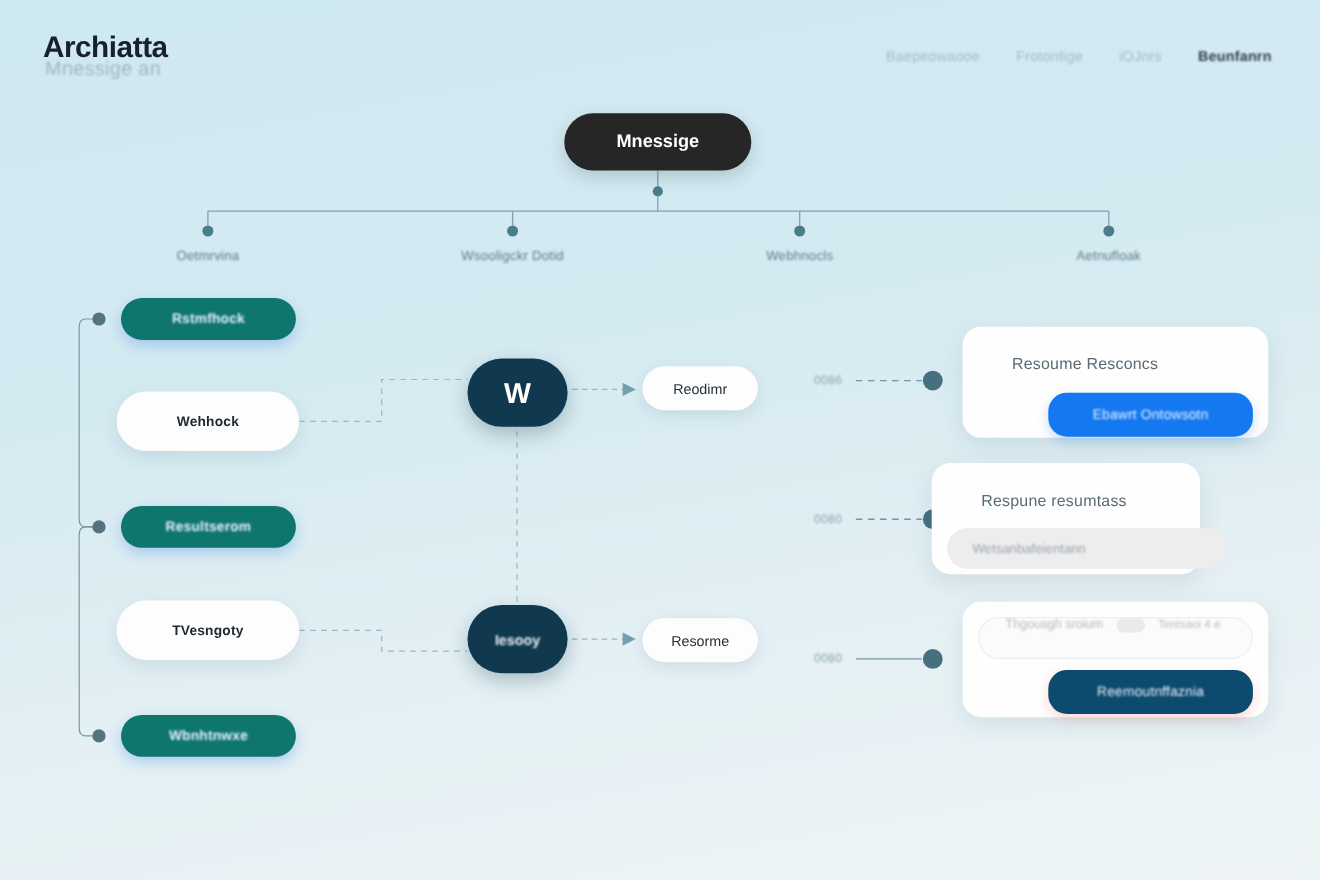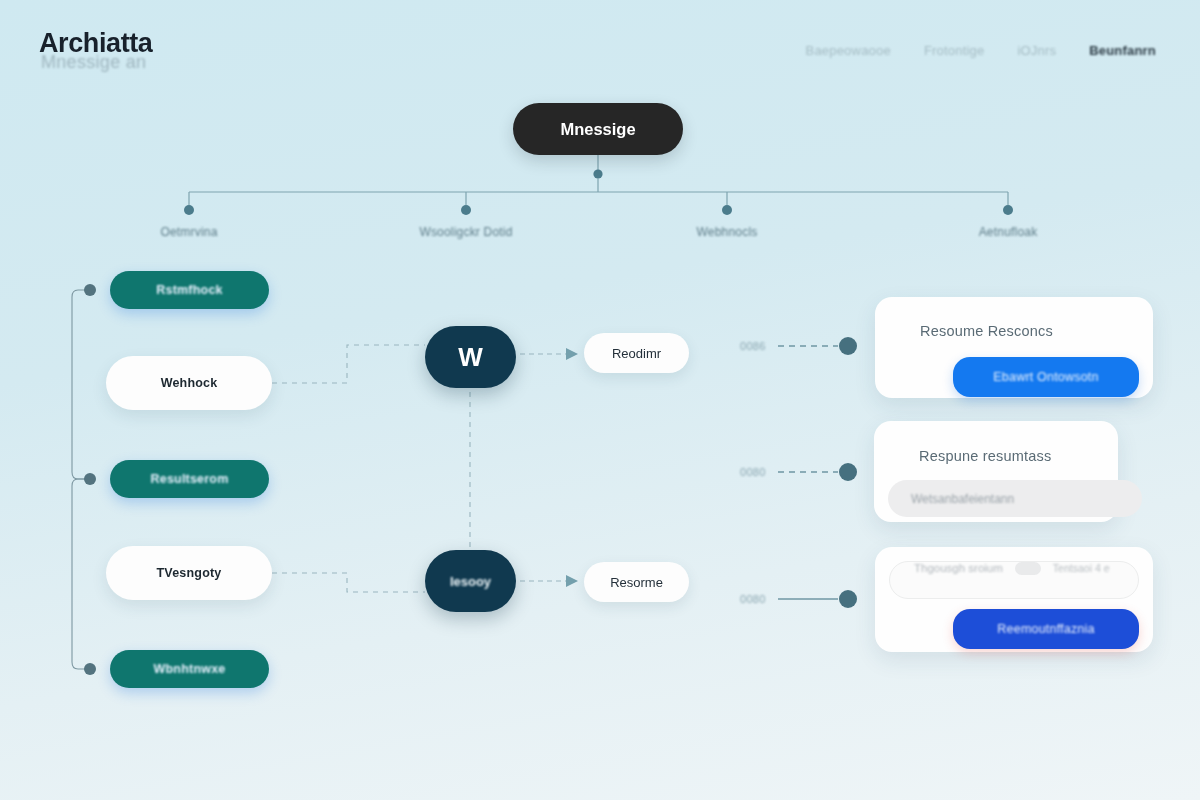--- a/index.html
+++ b/index.html
@@ -244,7 +244,7 @@
   </div>
 </div>
 
-<div class="card" style="left:874px; top:421px; width:244px; height:101px;">
+<div class="card" style="left:847px; top:421px; width:244px; height:101px;">
   <div class="card-title" style="top:27px">Respune resumtass</div>
   <div class="card-input" style="left:14px; top:59px; width:254px;">
     <span>Wetsanbafeientann</span>

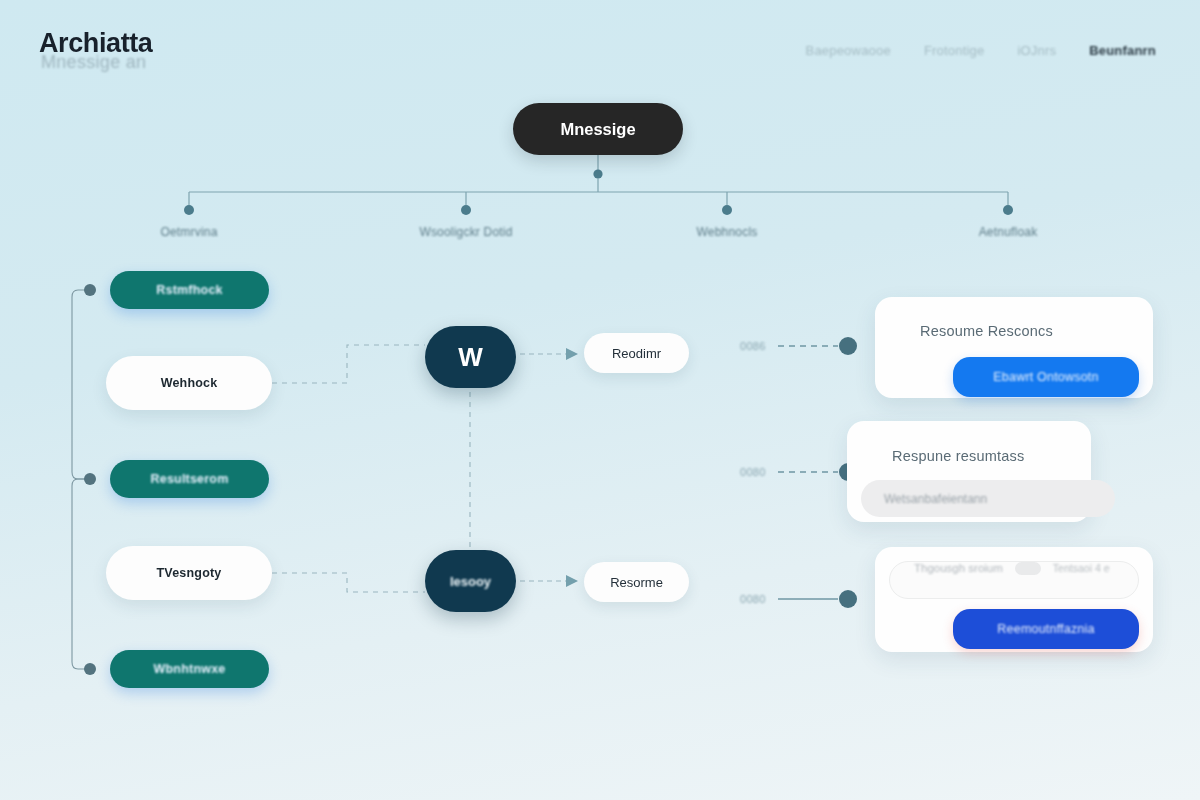--- a/index.html
+++ b/index.html
@@ -123,7 +123,7 @@
     font-size: 12.5px; color: #eaf2fd; letter-spacing: 0.2px;
   }
   .card-btn.blue { background: #1479f0; box-shadow: 0 4px 11px rgba(20,110,220,0.24); }
-  .card-btn.red  { background: #1d4ed8; box-shadow: 0 4px 11px rgba(230,70,60,0.22); }
+  .card-btn.red  { background: #0c4a6e; box-shadow: 0 4px 11px rgba(230,70,60,0.22); }
   .card-btn span { filter: blur(0.9px); }
 
   .card-input {

